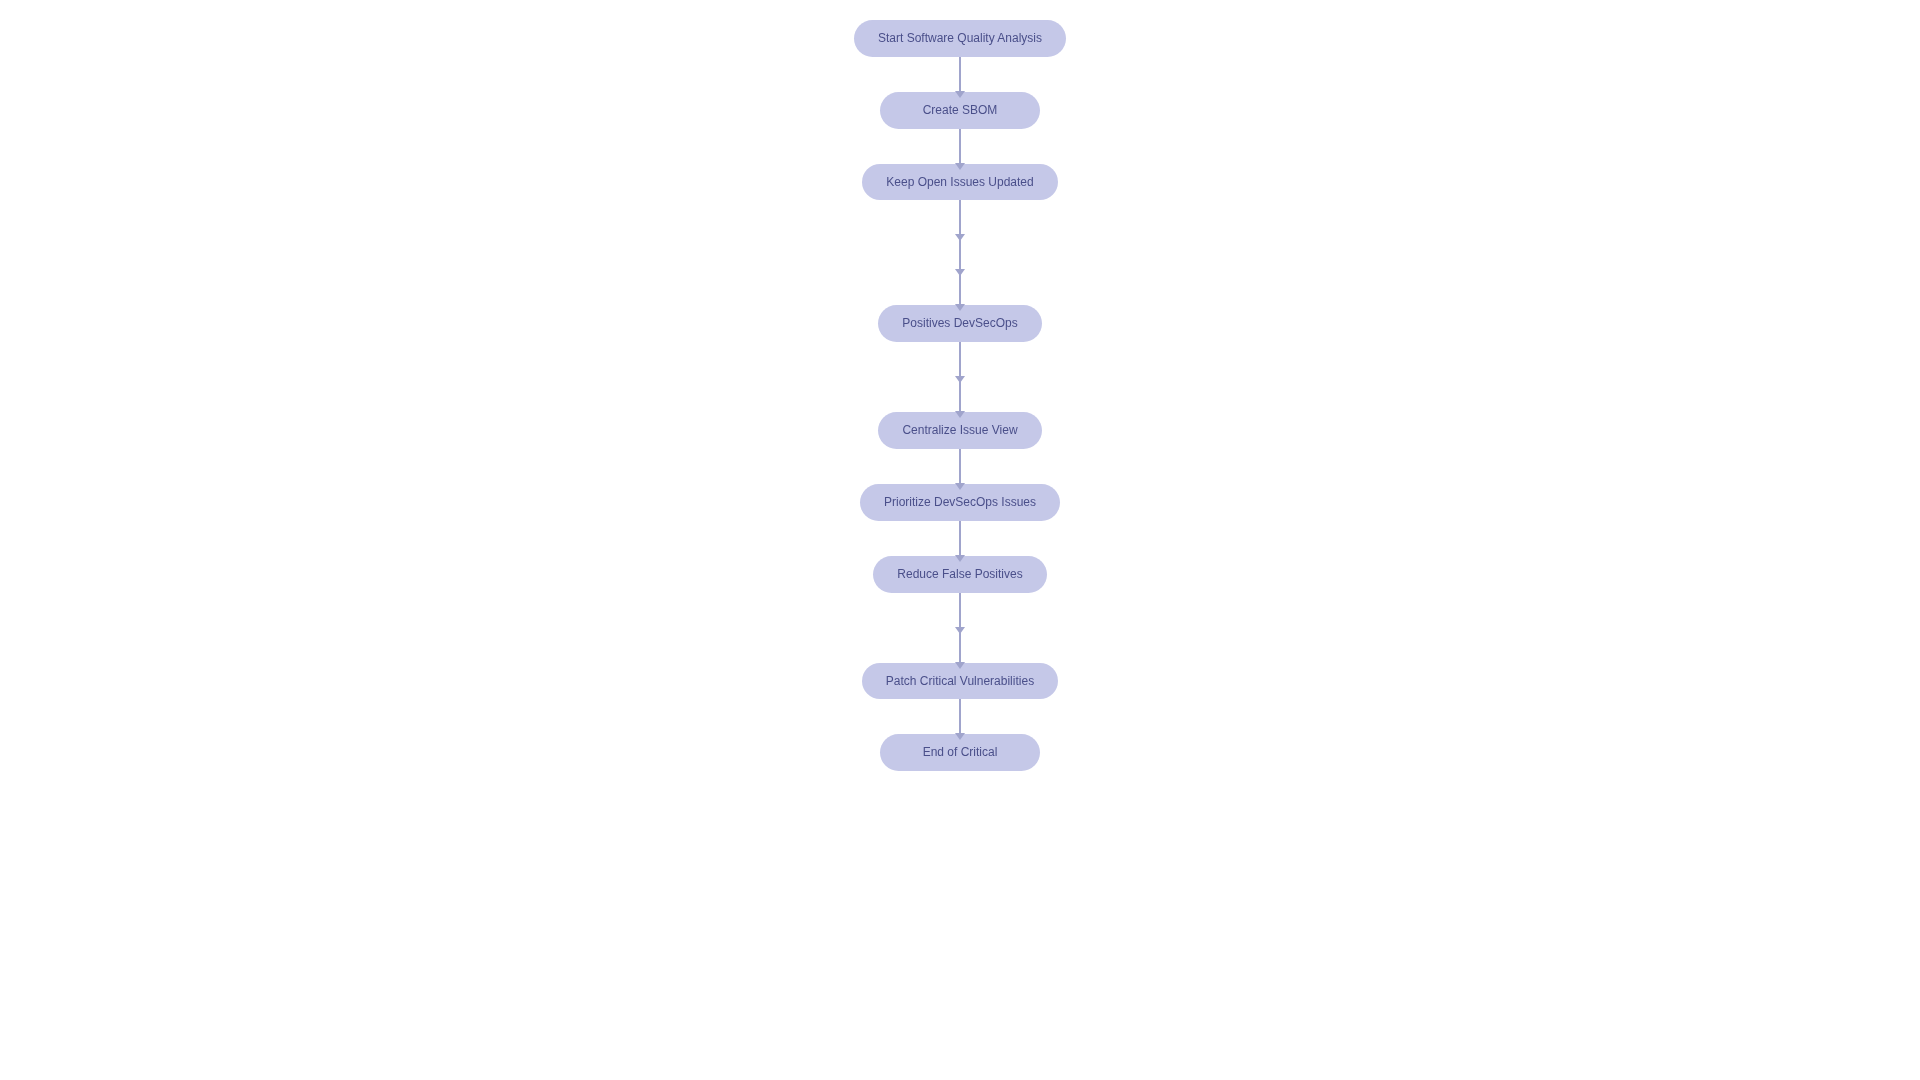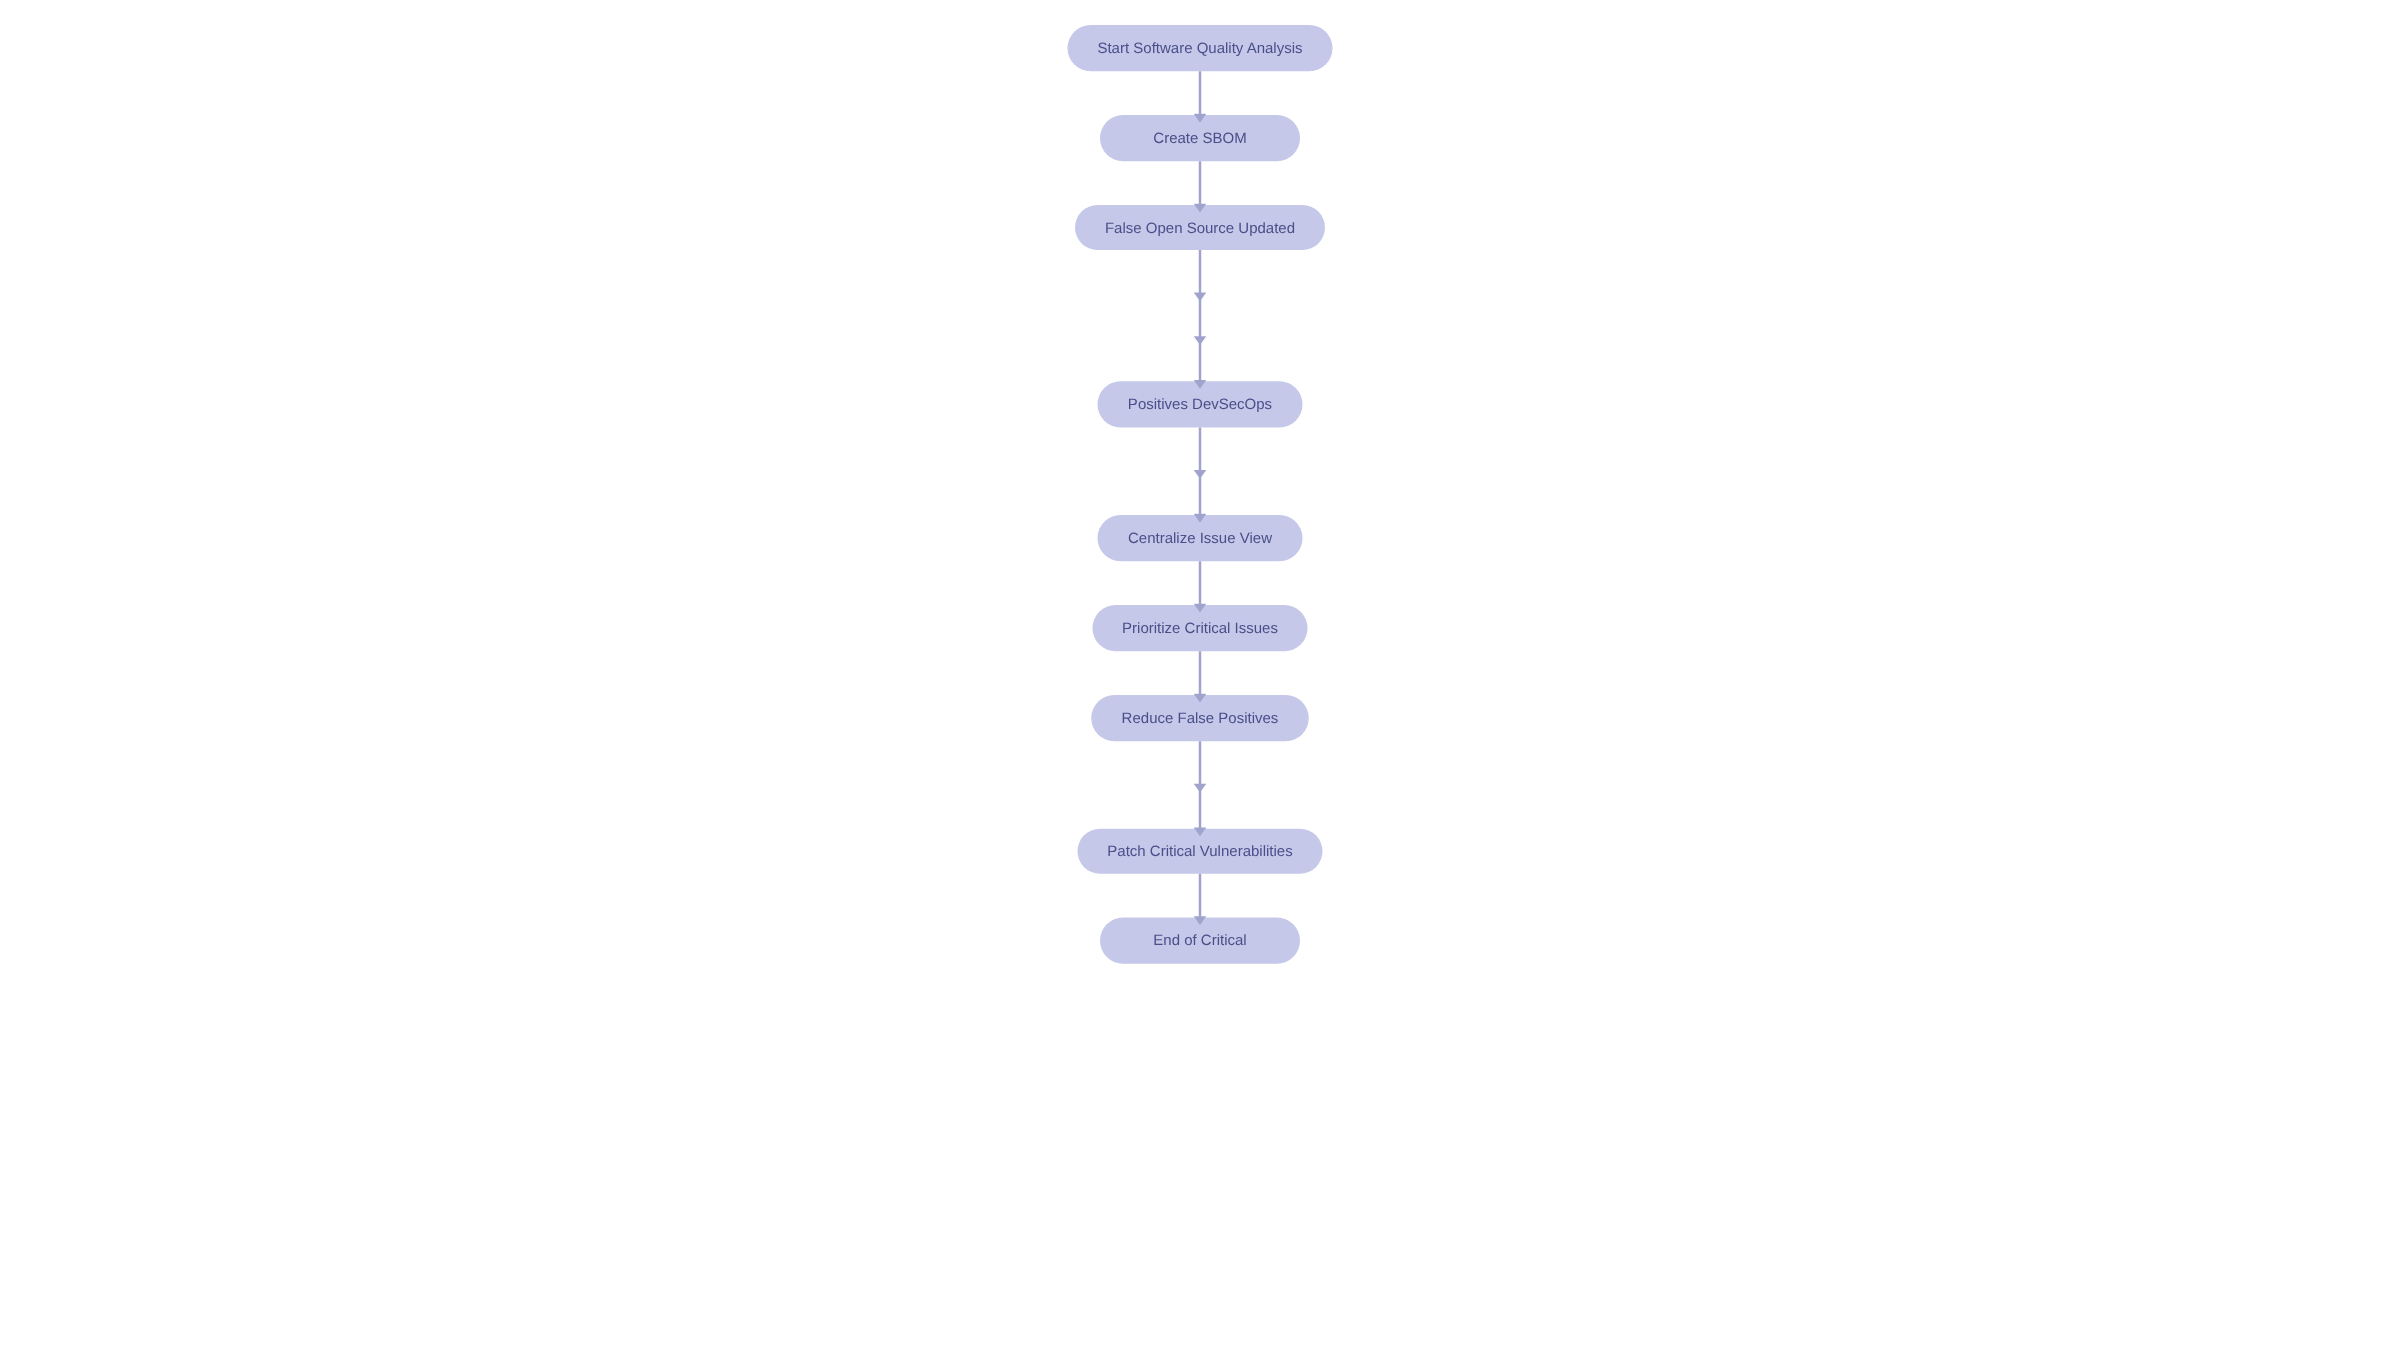--- a/index.html
+++ b/index.html
@@ -72,7 +72,7 @@
     <div class="connector"></div>
     <div class="flow-node">Create SBOM</div>
     <div class="connector"></div>
-    <div class="flow-node">False Open Source Updated</div>
+    <div class="flow-node">Keep Open Issues Updated</div>
     <div class="connector"></div>
     <div class="connector"></div>
     <div class="connector"></div>

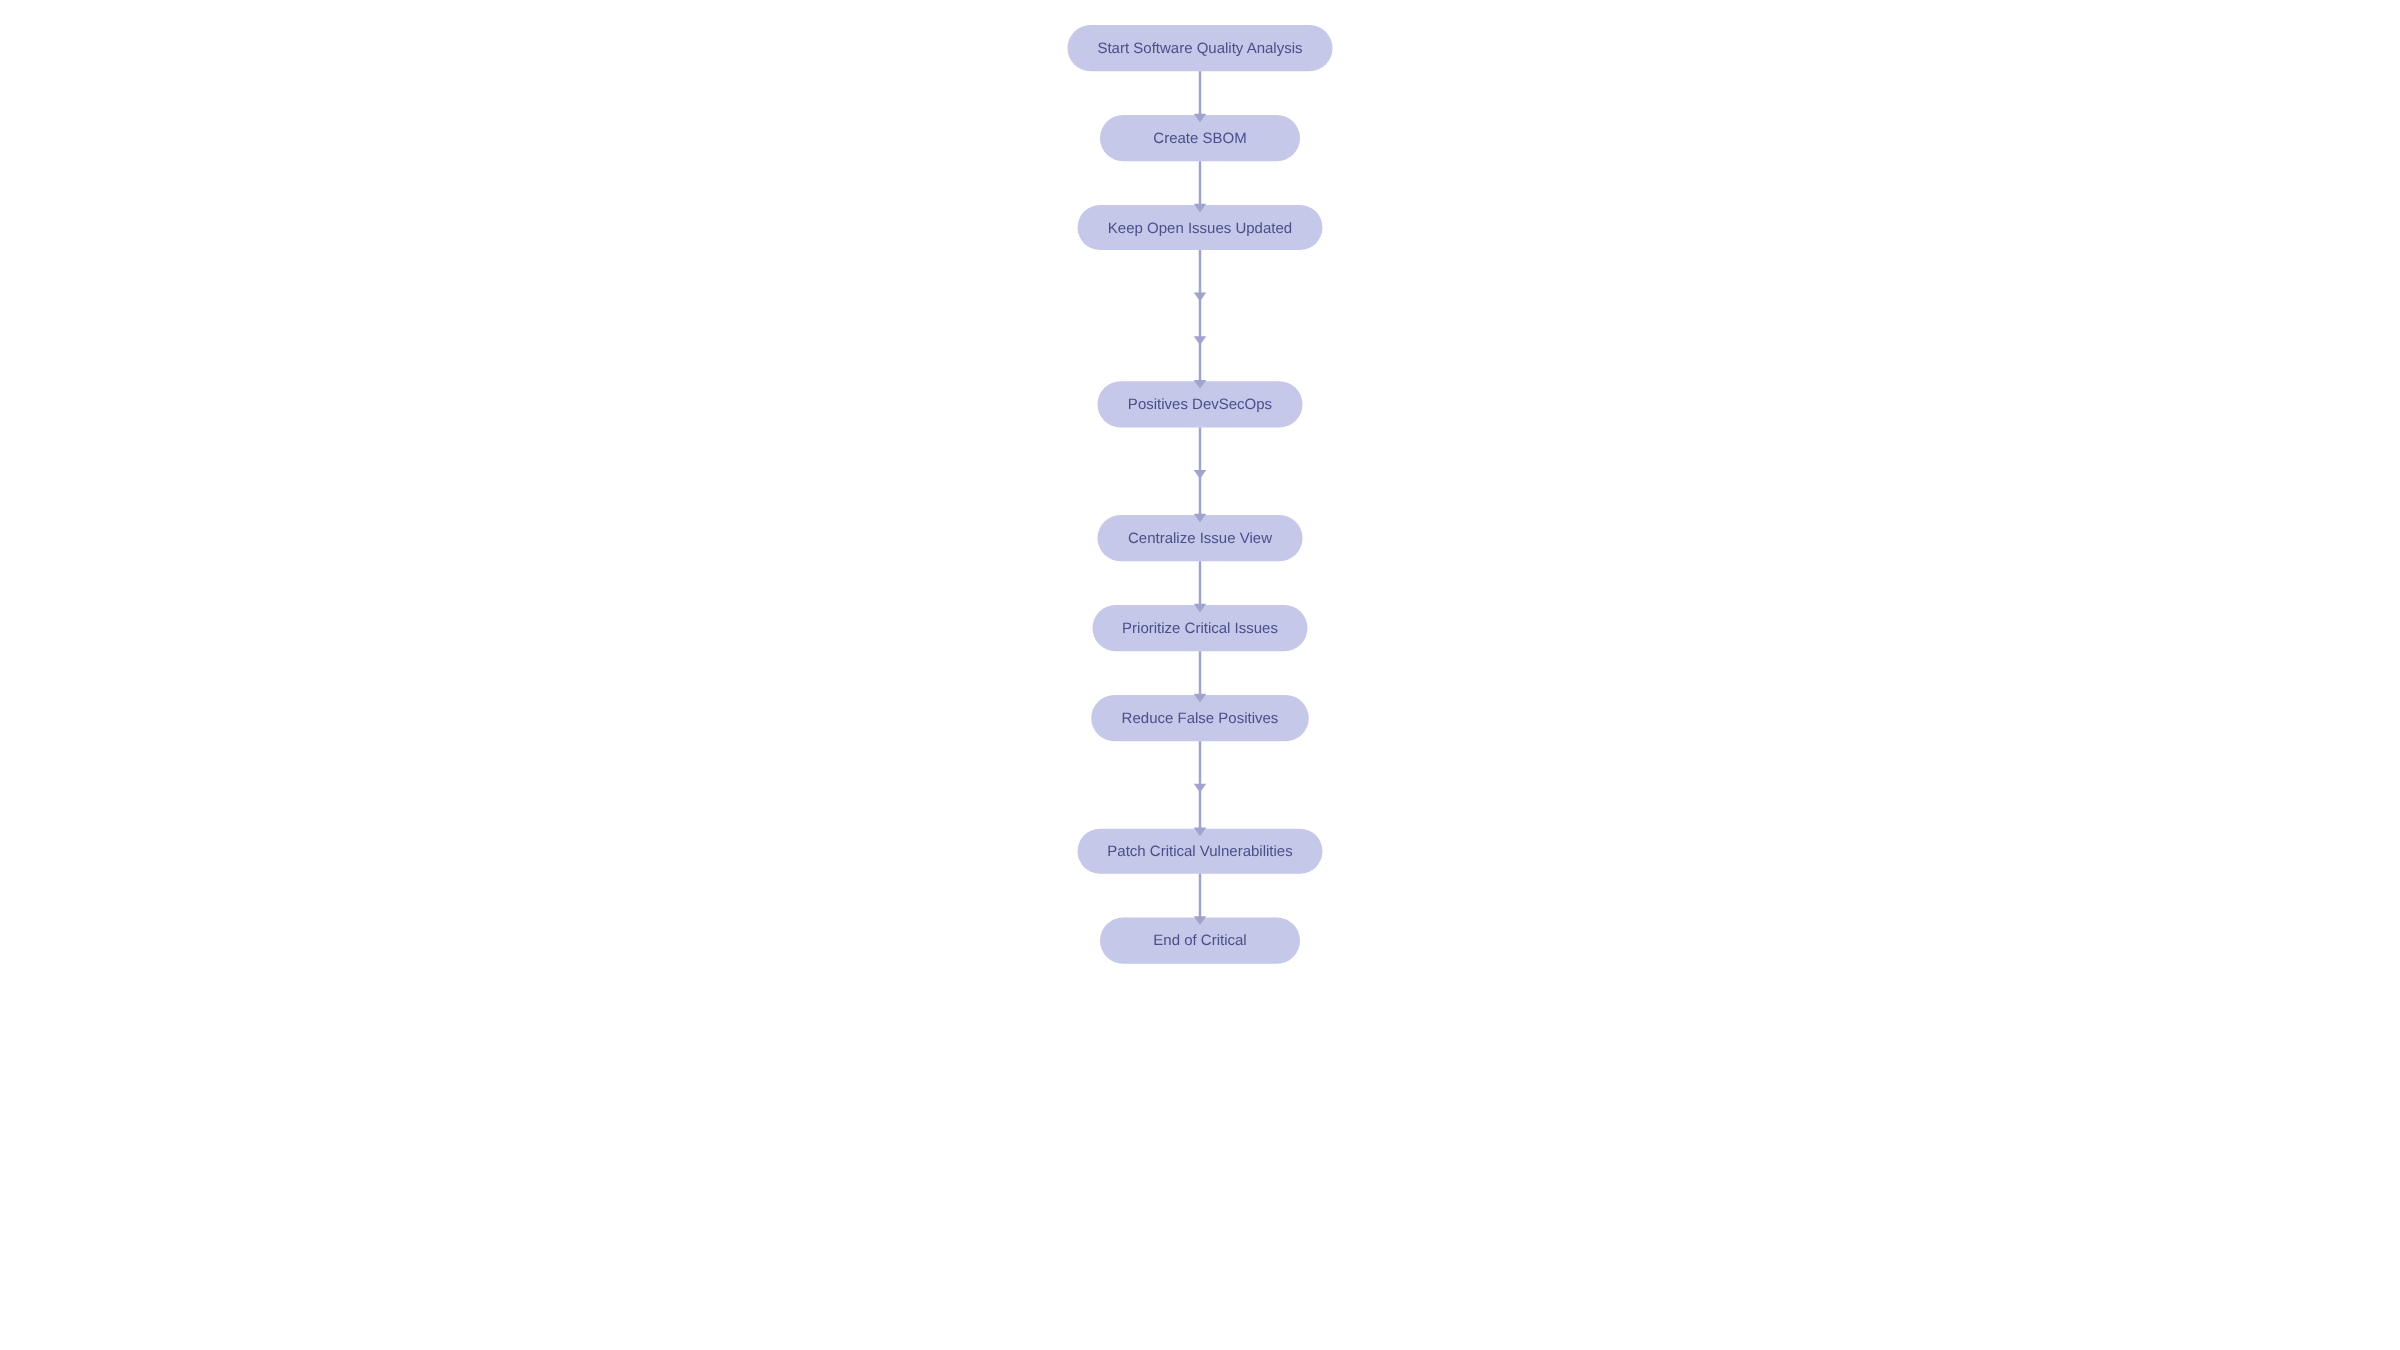--- a/index.html
+++ b/index.html
@@ -81,7 +81,7 @@
     <div class="connector"></div>
     <div class="flow-node">Centralize Issue View</div>
     <div class="connector"></div>
-    <div class="flow-node">Prioritize Critical Issues</div>
+    <div class="flow-node">Prioritize DevSecOps Issues</div>
     <div class="connector"></div>
     <div class="flow-node">Reduce False Positives</div>
     <div class="connector"></div>

